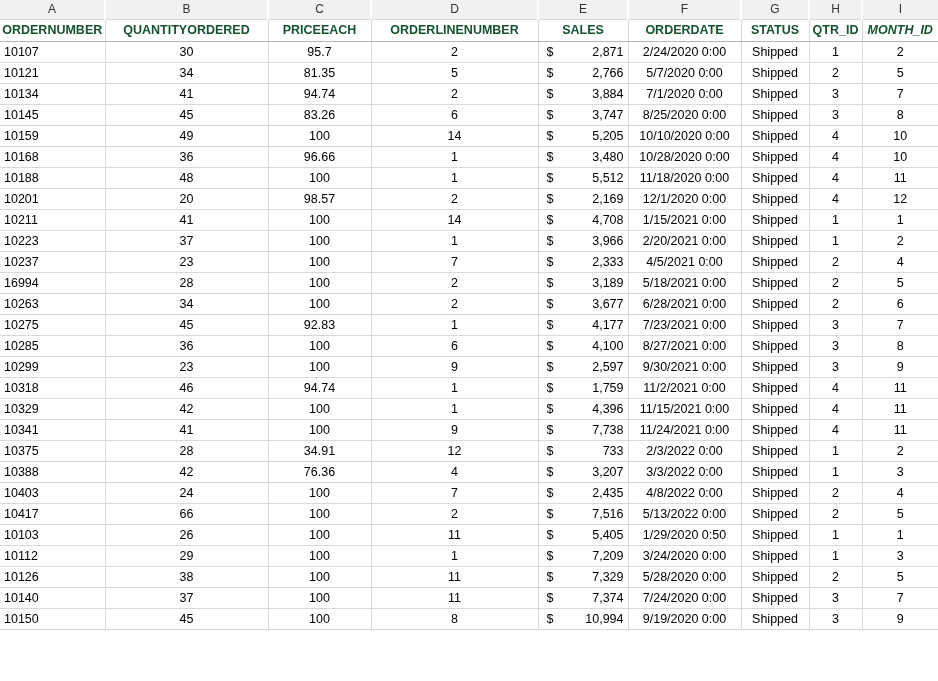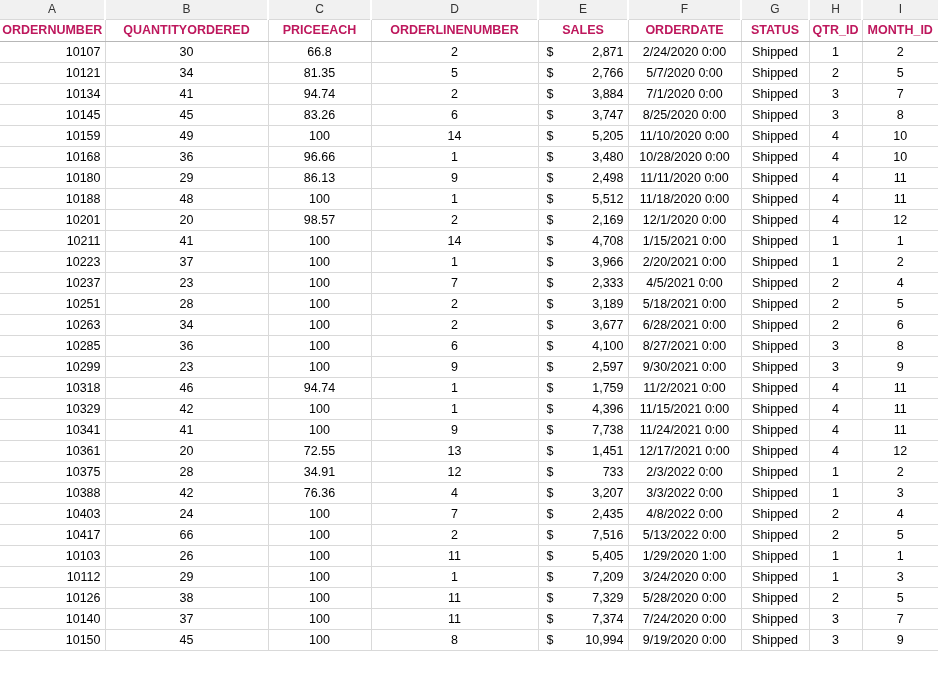--- a/index.html
+++ b/index.html
@@ -43,7 +43,7 @@
     height: 21px;
     font-weight: bold;
     font-size: 12.5px;
-    color: #be185d;
+    color: #14532d;
     text-align: center;
     vertical-align: middle;
     border-bottom: 1px solid #b7b7b7;

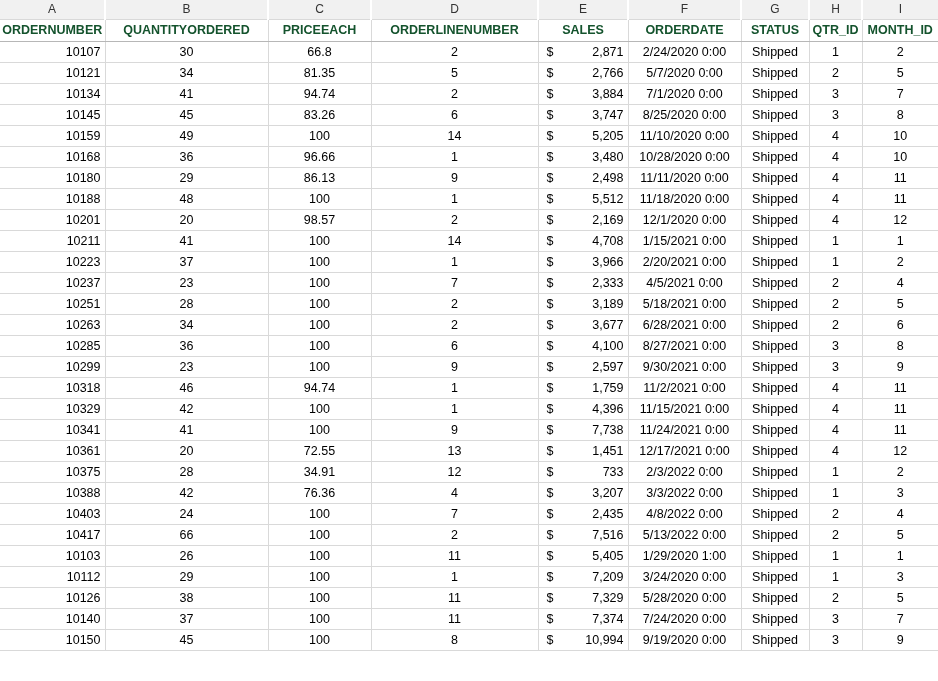--- a/index.html
+++ b/index.html
@@ -53,7 +53,7 @@
     white-space: nowrap;
     overflow: hidden;
   }
-  tr.fieldhead td:last-child { border-right: none; }
+  tr.fieldhead td:last-child { border-right: none; font-style: italic; }
 
   tr.datarow td {
     height: 20px;

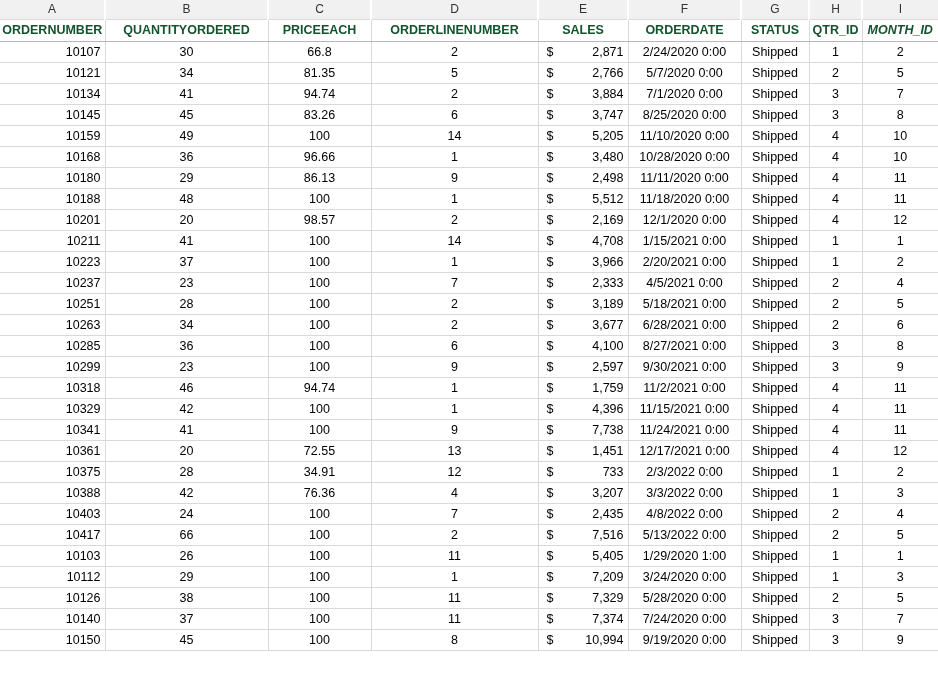--- a/index.html
+++ b/index.html
@@ -69,7 +69,7 @@
   }
   tr.datarow td:last-child { border-right: none; }
 
-  td.num  { text-align: right;  padding-right: 14px; margin-top: 24px; }
+  td.num  {  padding-right: 14px; margin-top: 24px; }
   td.numc { text-align: center; }
   td.txt  { text-align: center; }
 

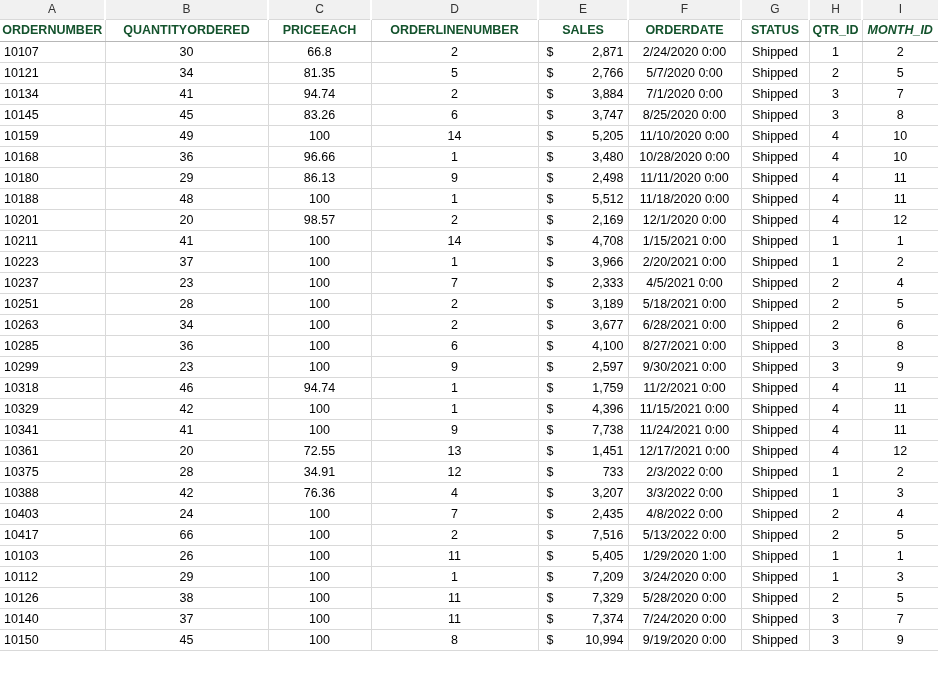--- a/index.html
+++ b/index.html
@@ -142,7 +142,7 @@
         <tr class="datarow">
           <td class="num">10107</td>
           <td class="numc">30</td>
-          <td class="numc">66.8</td>
+          <td class="numc">95.7</td>
           <td class="numc">2</td>
           <td class="money"><span class="cur">$</span><span class="amt">2,871</span></td>
           <td class="txt">2/24/2020 0:00</td>

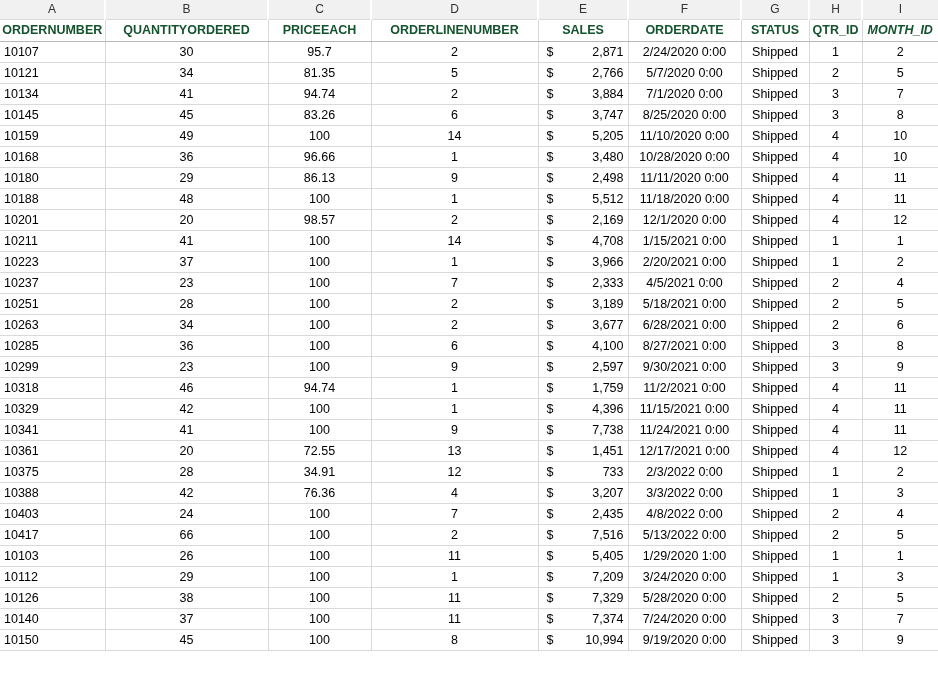--- a/index.html
+++ b/index.html
@@ -189,7 +189,7 @@
           <td class="numc">100</td>
           <td class="numc">14</td>
           <td class="money"><span class="cur">$</span><span class="amt">5,205</span></td>
-          <td class="txt">11/10/2020 0:00</td>
+          <td class="txt">10/10/2020 0:00</td>
           <td class="txt">Shipped</td>
           <td class="numc">4</td>
           <td class="numc">10</td>

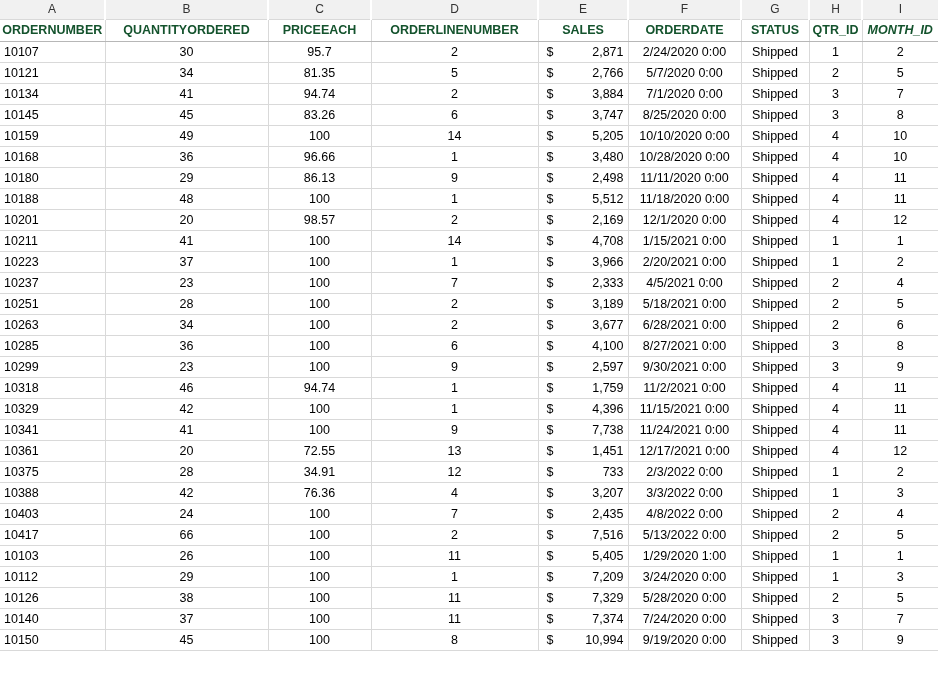--- a/index.html
+++ b/index.html
@@ -206,17 +206,6 @@
           <td class="numc">10</td>
         </tr>
         <tr class="datarow">
-          <td class="num">10180</td>
-          <td class="numc">29</td>
-          <td class="numc">86.13</td>
-          <td class="numc">9</td>
-          <td class="money"><span class="cur">$</span><span class="amt">2,498</span></td>
-          <td class="txt">11/11/2020 0:00</td>
-          <td class="txt">Shipped</td>
-          <td class="numc">4</td>
-          <td class="numc">11</td>
-        </tr>
-        <tr class="datarow">
           <td class="num">10188</td>
           <td class="numc">48</td>
           <td class="numc">100</td>

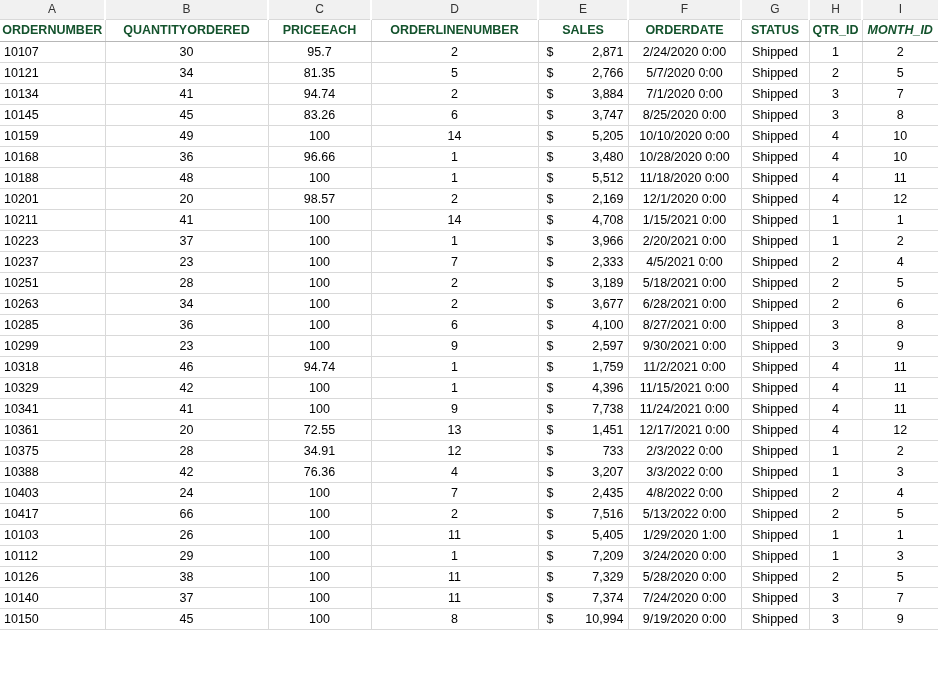--- a/index.html
+++ b/index.html
@@ -261,7 +261,7 @@
           <td class="numc">4</td>
         </tr>
         <tr class="datarow">
-          <td class="num">10251</td>
+          <td class="num">16994</td>
           <td class="numc">28</td>
           <td class="numc">100</td>
           <td class="numc">2</td>

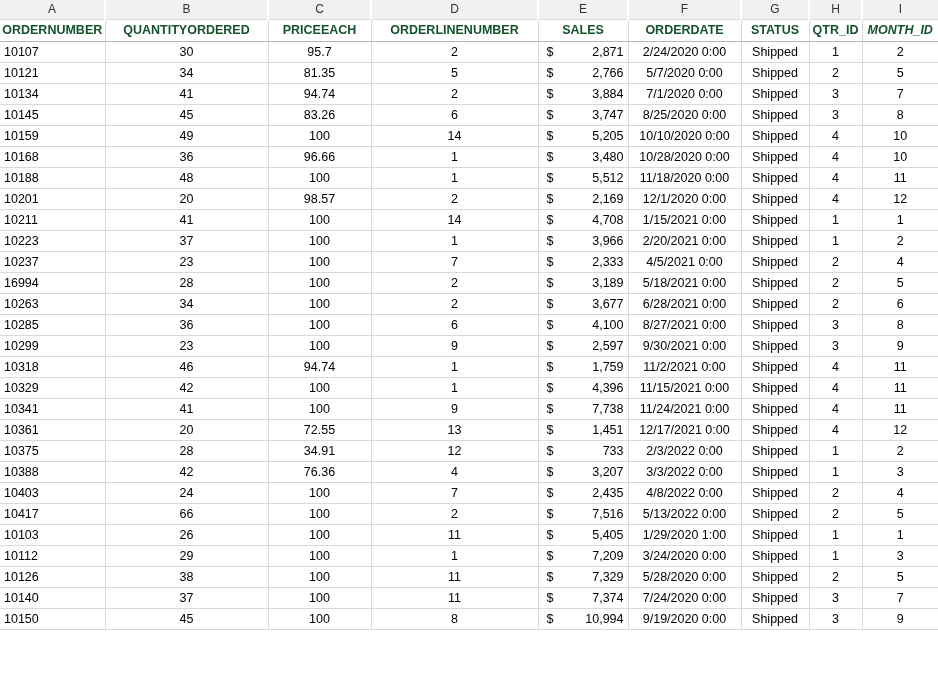--- a/index.html
+++ b/index.html
@@ -283,6 +283,17 @@
           <td class="numc">6</td>
         </tr>
         <tr class="datarow">
+          <td class="num">10275</td>
+          <td class="numc">45</td>
+          <td class="numc">92.83</td>
+          <td class="numc">1</td>
+          <td class="money"><span class="cur">$</span><span class="amt">4,177</span></td>
+          <td class="txt">7/23/2021 0:00</td>
+          <td class="txt">Shipped</td>
+          <td class="numc">3</td>
+          <td class="numc">7</td>
+        </tr>
+        <tr class="datarow">
           <td class="num">10285</td>
           <td class="numc">36</td>
           <td class="numc">100</td>

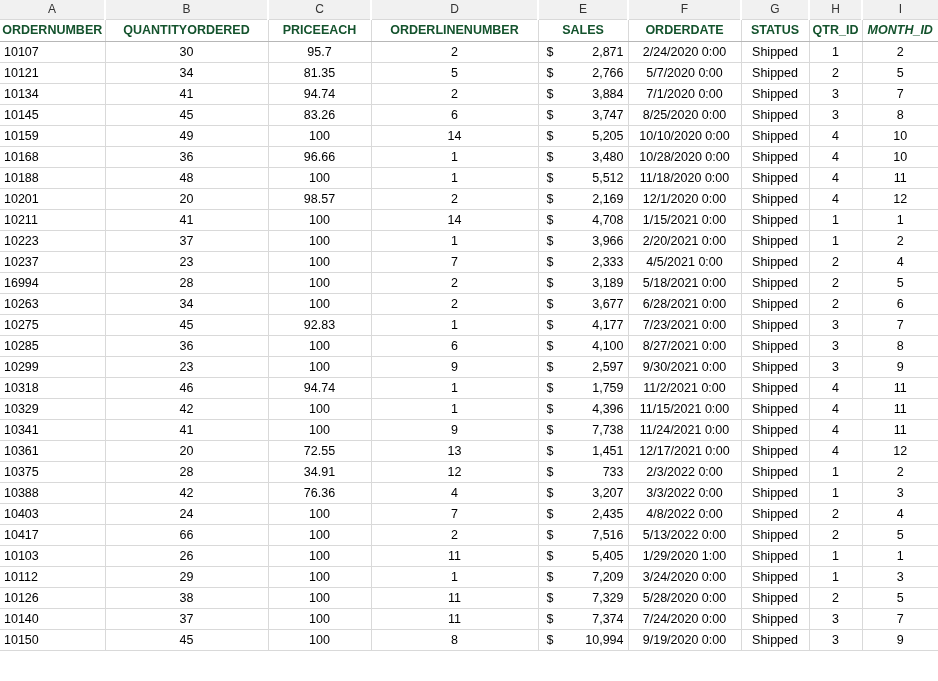--- a/index.html
+++ b/index.html
@@ -349,17 +349,6 @@
           <td class="numc">11</td>
         </tr>
         <tr class="datarow">
-          <td class="num">10361</td>
-          <td class="numc">20</td>
-          <td class="numc">72.55</td>
-          <td class="numc">13</td>
-          <td class="money"><span class="cur">$</span><span class="amt">1,451</span></td>
-          <td class="txt">12/17/2021 0:00</td>
-          <td class="txt">Shipped</td>
-          <td class="numc">4</td>
-          <td class="numc">12</td>
-        </tr>
-        <tr class="datarow">
           <td class="num">10375</td>
           <td class="numc">28</td>
           <td class="numc">34.91</td>

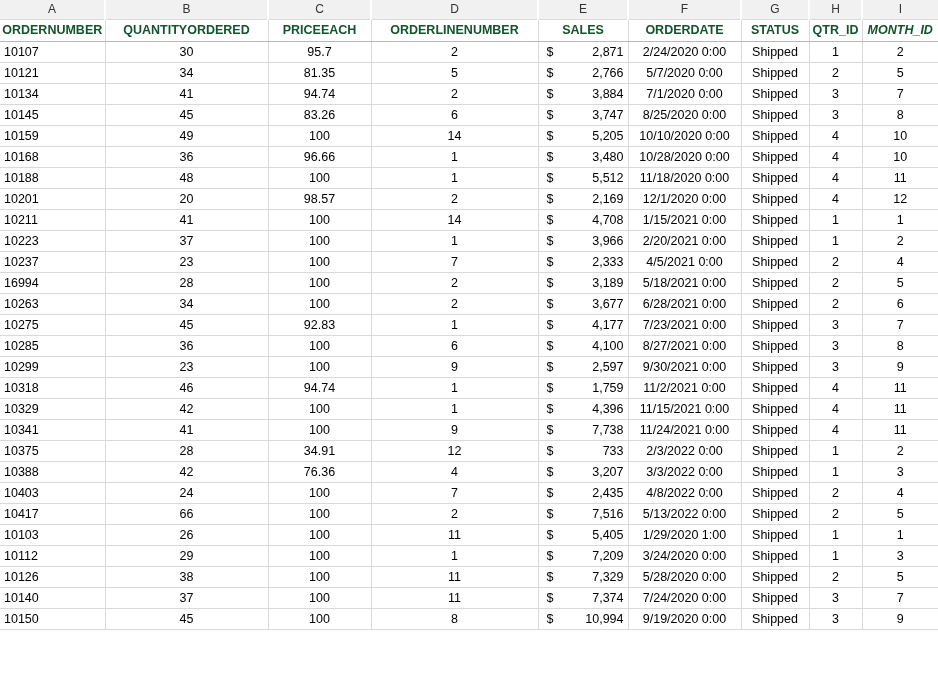--- a/index.html
+++ b/index.html
@@ -398,7 +398,7 @@
           <td class="numc">100</td>
           <td class="numc">11</td>
           <td class="money"><span class="cur">$</span><span class="amt">5,405</span></td>
-          <td class="txt">1/29/2020 1:00</td>
+          <td class="txt">1/29/2020 0:50</td>
           <td class="txt">Shipped</td>
           <td class="numc">1</td>
           <td class="numc">1</td>

